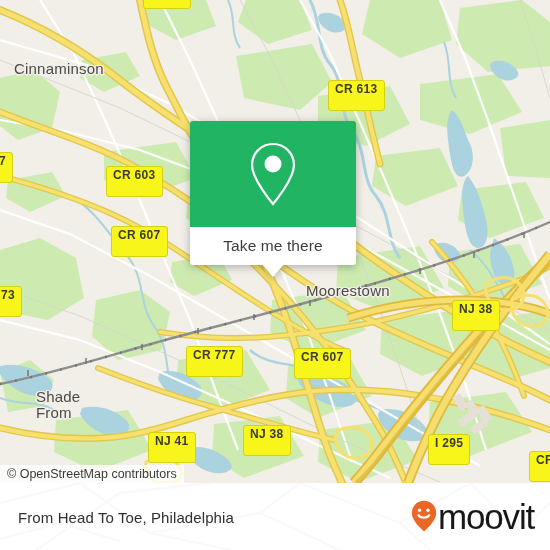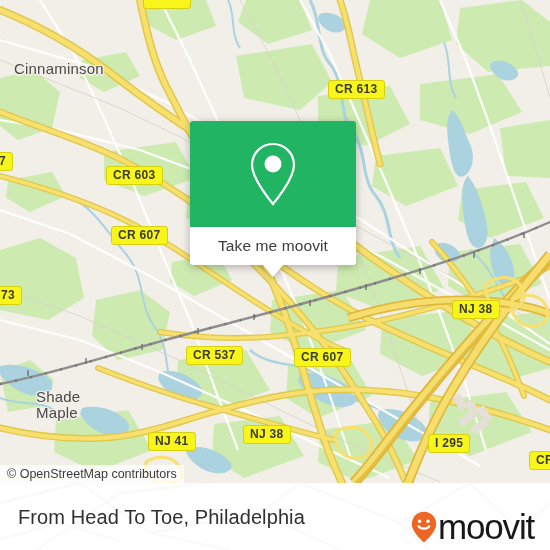--- a/index.html
+++ b/index.html
@@ -39,7 +39,7 @@
     font-size:12px;
     font-weight:bold;
     letter-spacing:.3px;
-    padding:1px 6px 2px 6px;
+    padding:1px 6px 14px 6px;
     white-space:nowrap;
     box-sizing:border-box;
     line-height:14px;

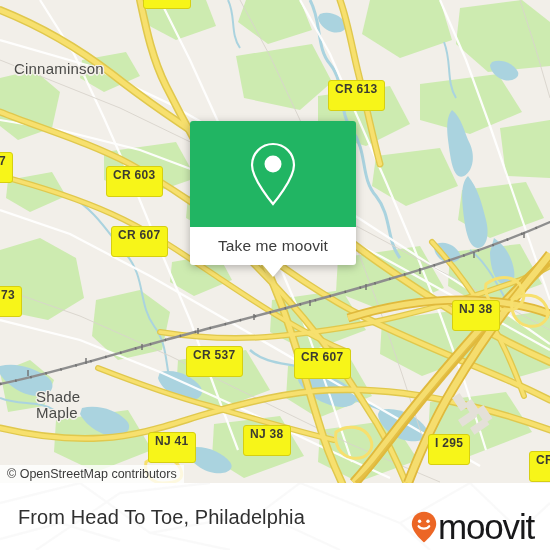--- a/index.html
+++ b/index.html
@@ -310,7 +310,7 @@
         </svg>
       </div>
       <div class="callout-bottom">
-        <span class="callout-label">Take me moovit</span>
+        <span class="callout-label">Take me there</span>
         <span class="callout-tail"></span>
       </div>
     </div>

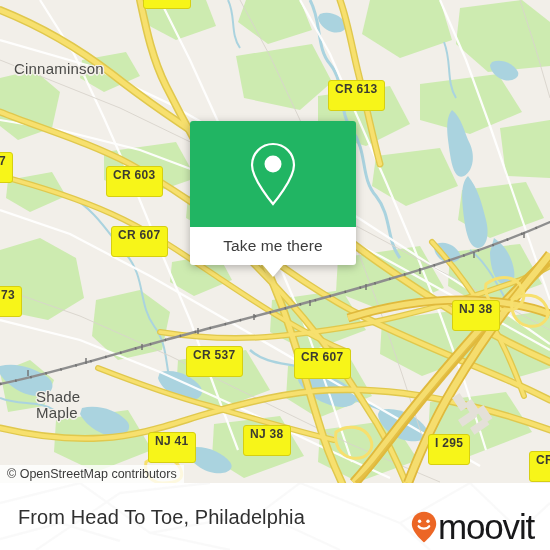--- a/index.html
+++ b/index.html
@@ -283,6 +283,7 @@
     </svg>
 
     <div class="place" style="left:14px;top:61px;text-align:right;">Cinnaminson</div>
+    <div class="place" style="left:306px;top:283px;">Moorestown</div>
     <div class="place two" style="left:36px;top:389px;">
       <div>Shade</div>
       <div>Maple</div>

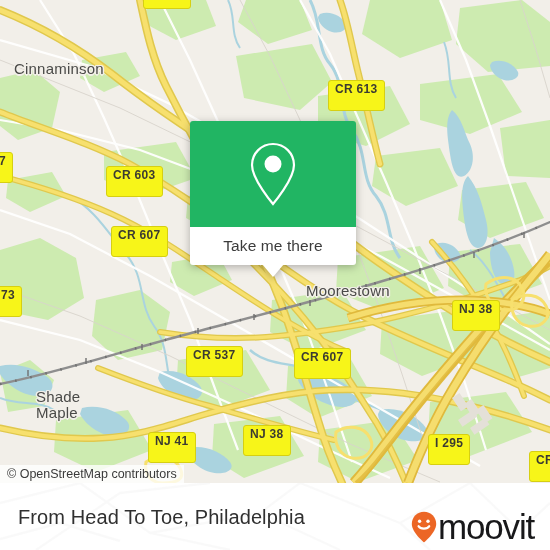--- a/index.html
+++ b/index.html
@@ -295,7 +295,7 @@
     <div class="shield" style="left:111px;top:226px;">CR 607</div>
     <div class="shield" style="left:-6px;top:286px;">73</div>
     <div class="shield" style="left:452px;top:300px;">NJ 38</div>
-    <div class="shield" style="left:186px;top:346px;">CR 537</div>
+    <div class="shield" style="left:186px;top:346px;">CR 777</div>
     <div class="shield" style="left:294px;top:348px;">CR 607</div>
     <div class="shield" style="left:428px;top:390px;margin-top:44px;">I 295</div>
     <div class="shield" style="left:243px;top:425px;">NJ 38</div>

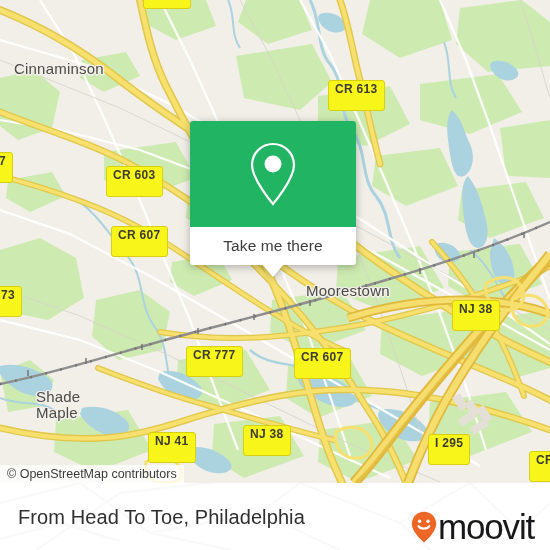--- a/index.html
+++ b/index.html
@@ -286,7 +286,7 @@
     <div class="place" style="left:306px;top:283px;">Moorestown</div>
     <div class="place two" style="left:36px;top:389px;">
       <div>Shade</div>
-      <div>Maple</div>
+      <div>From</div>
     </div>
 
     <div class="shield" style="left:328px;top:80px;">CR 613</div>

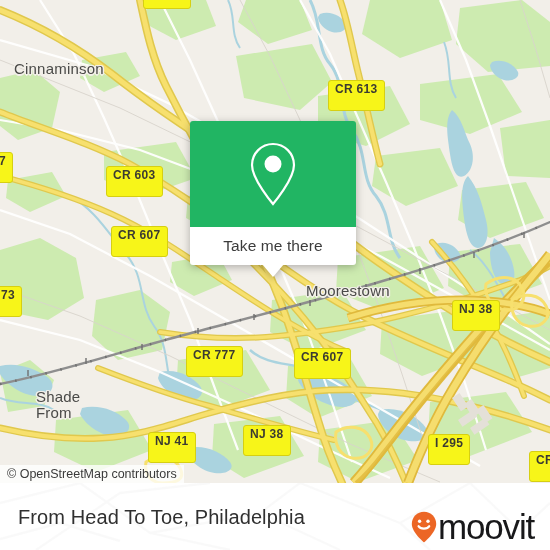--- a/index.html
+++ b/index.html
@@ -103,7 +103,7 @@
     position:absolute;left:18px;top:50%;
     transform:translateY(-50%);
     color:#303030;
-    font-size:20px;
+    font-size:15px;
     letter-spacing:.1px;
     white-space:nowrap;
   }

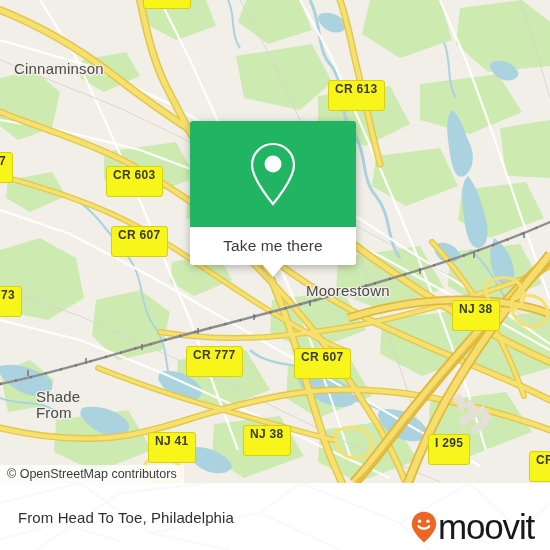--- a/index.html
+++ b/index.html
@@ -110,7 +110,7 @@
   .brand{
     position:absolute;right:16px;top:50%;
     transform:translateY(-50%);
-    display:flex;align-items:center;gap:0px;margin-top:10px;
+    display:flex;gap:0px;
   }
   .brand-pin{width:26px;height:32px;display:block;}
   .brand-text{

